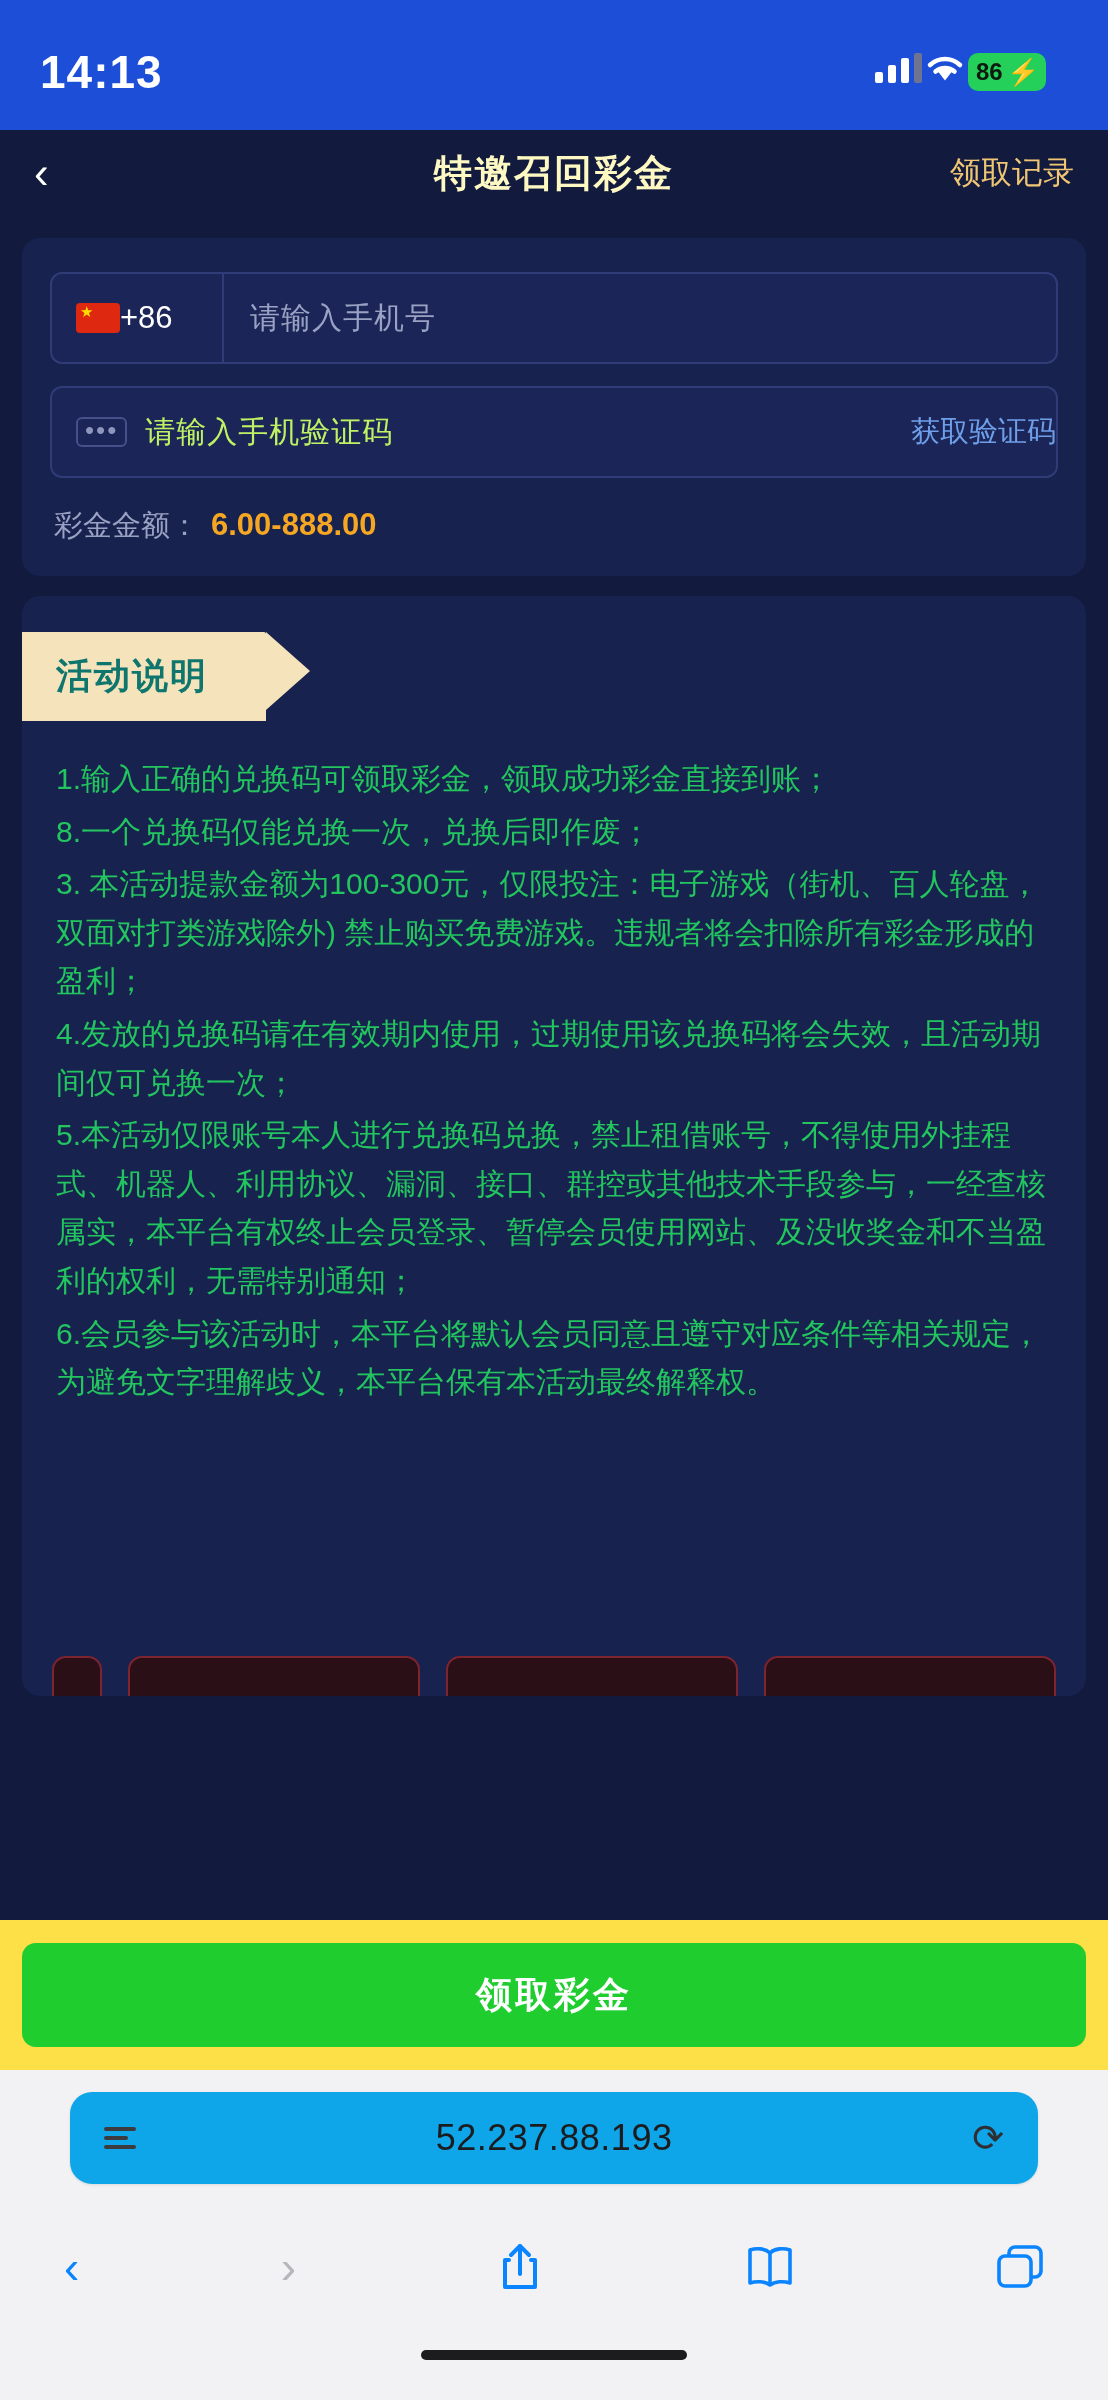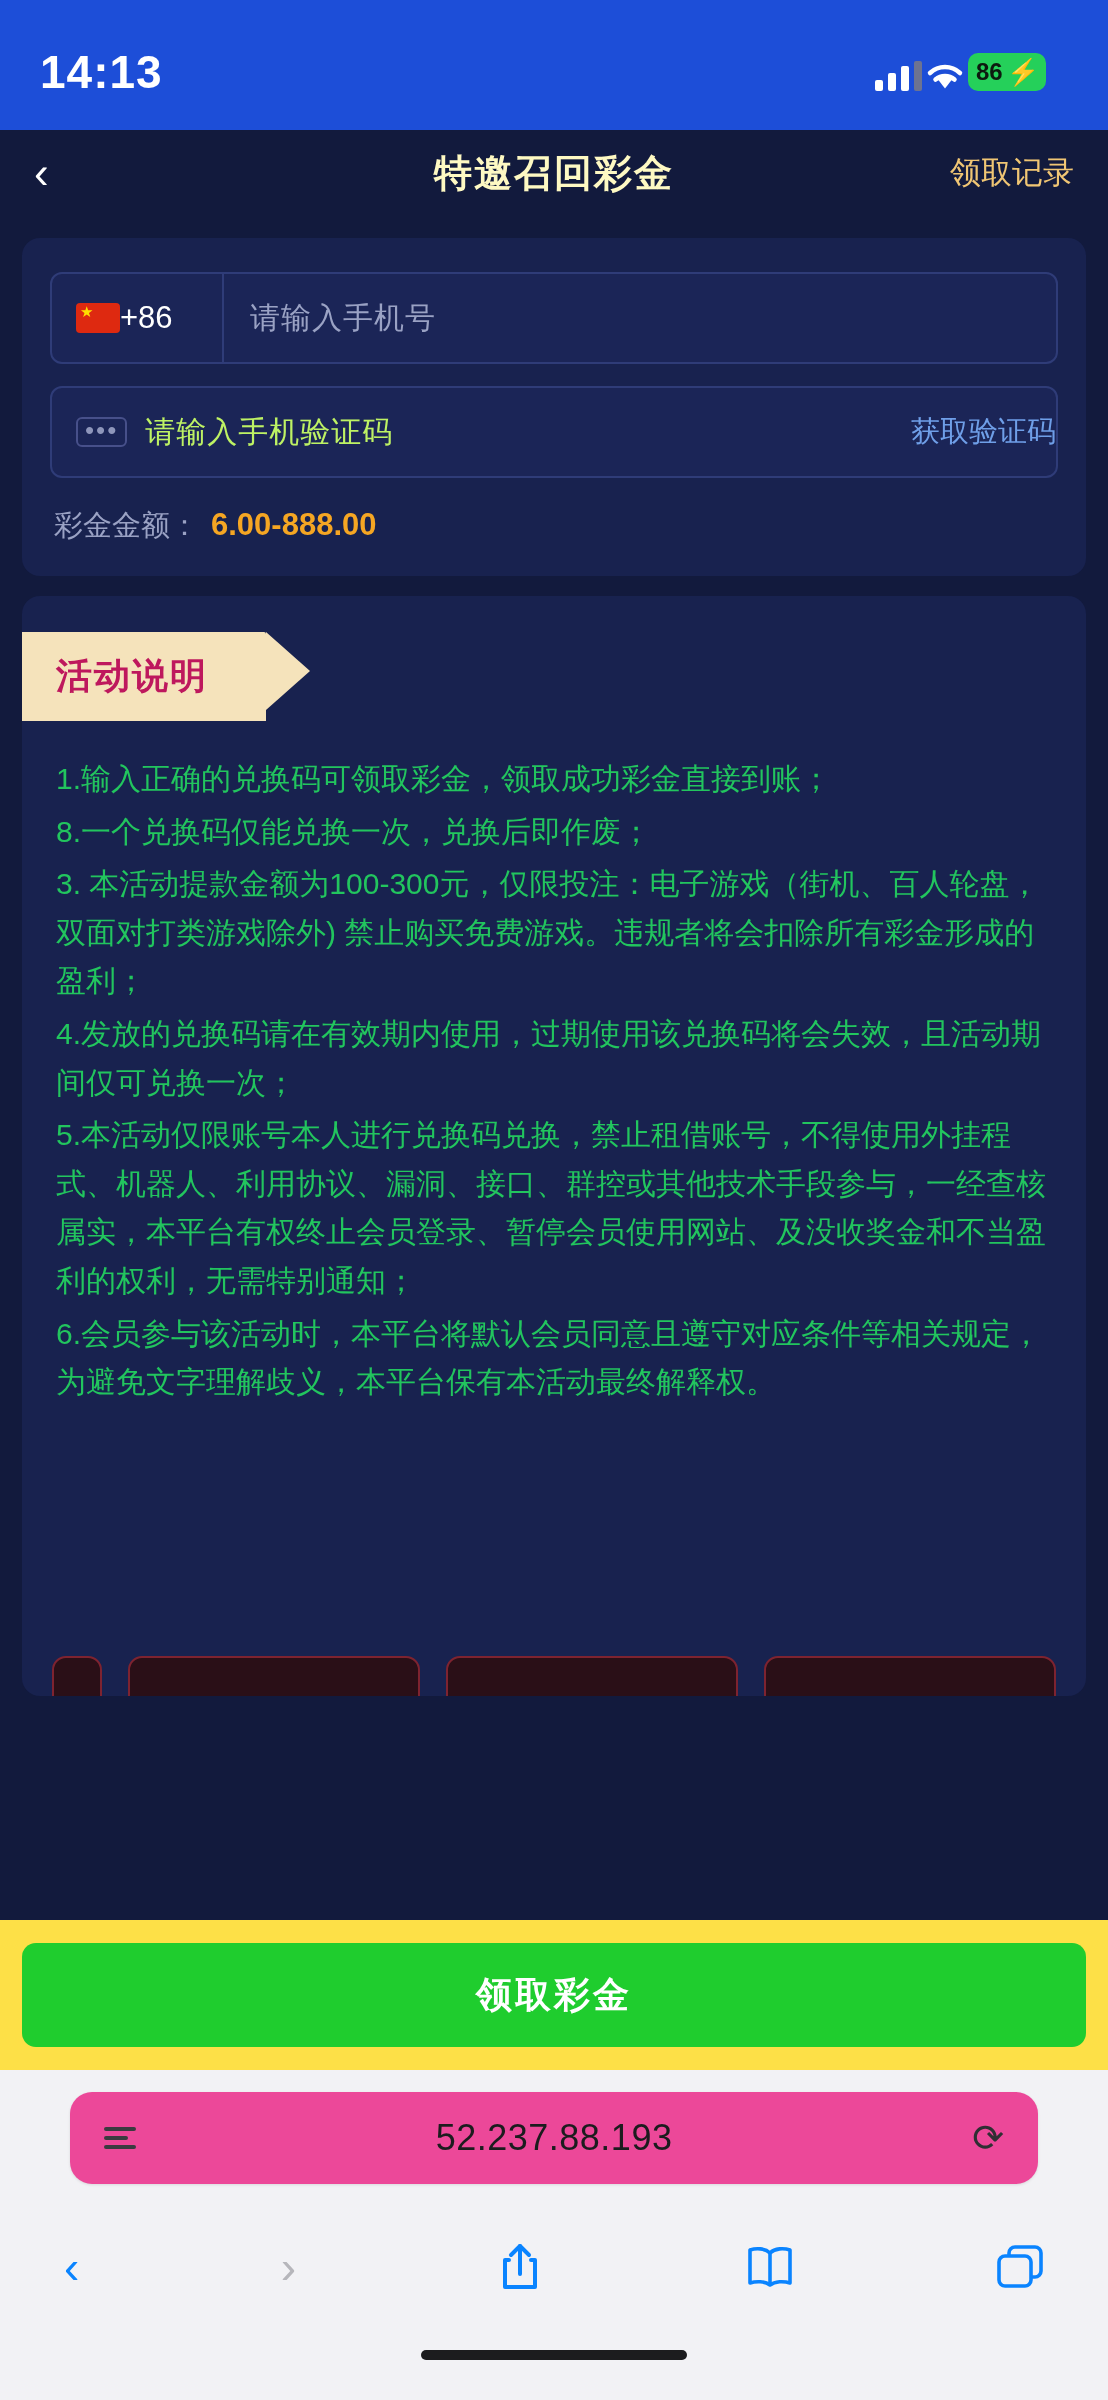--- a/index.html
+++ b/index.html
@@ -38,7 +38,7 @@
   }
   .status-right {
     display: flex;
-    align-items: flex-end;
+    align-items: flex-start;
     gap: 2px;
     padding-top: 14px;
   }

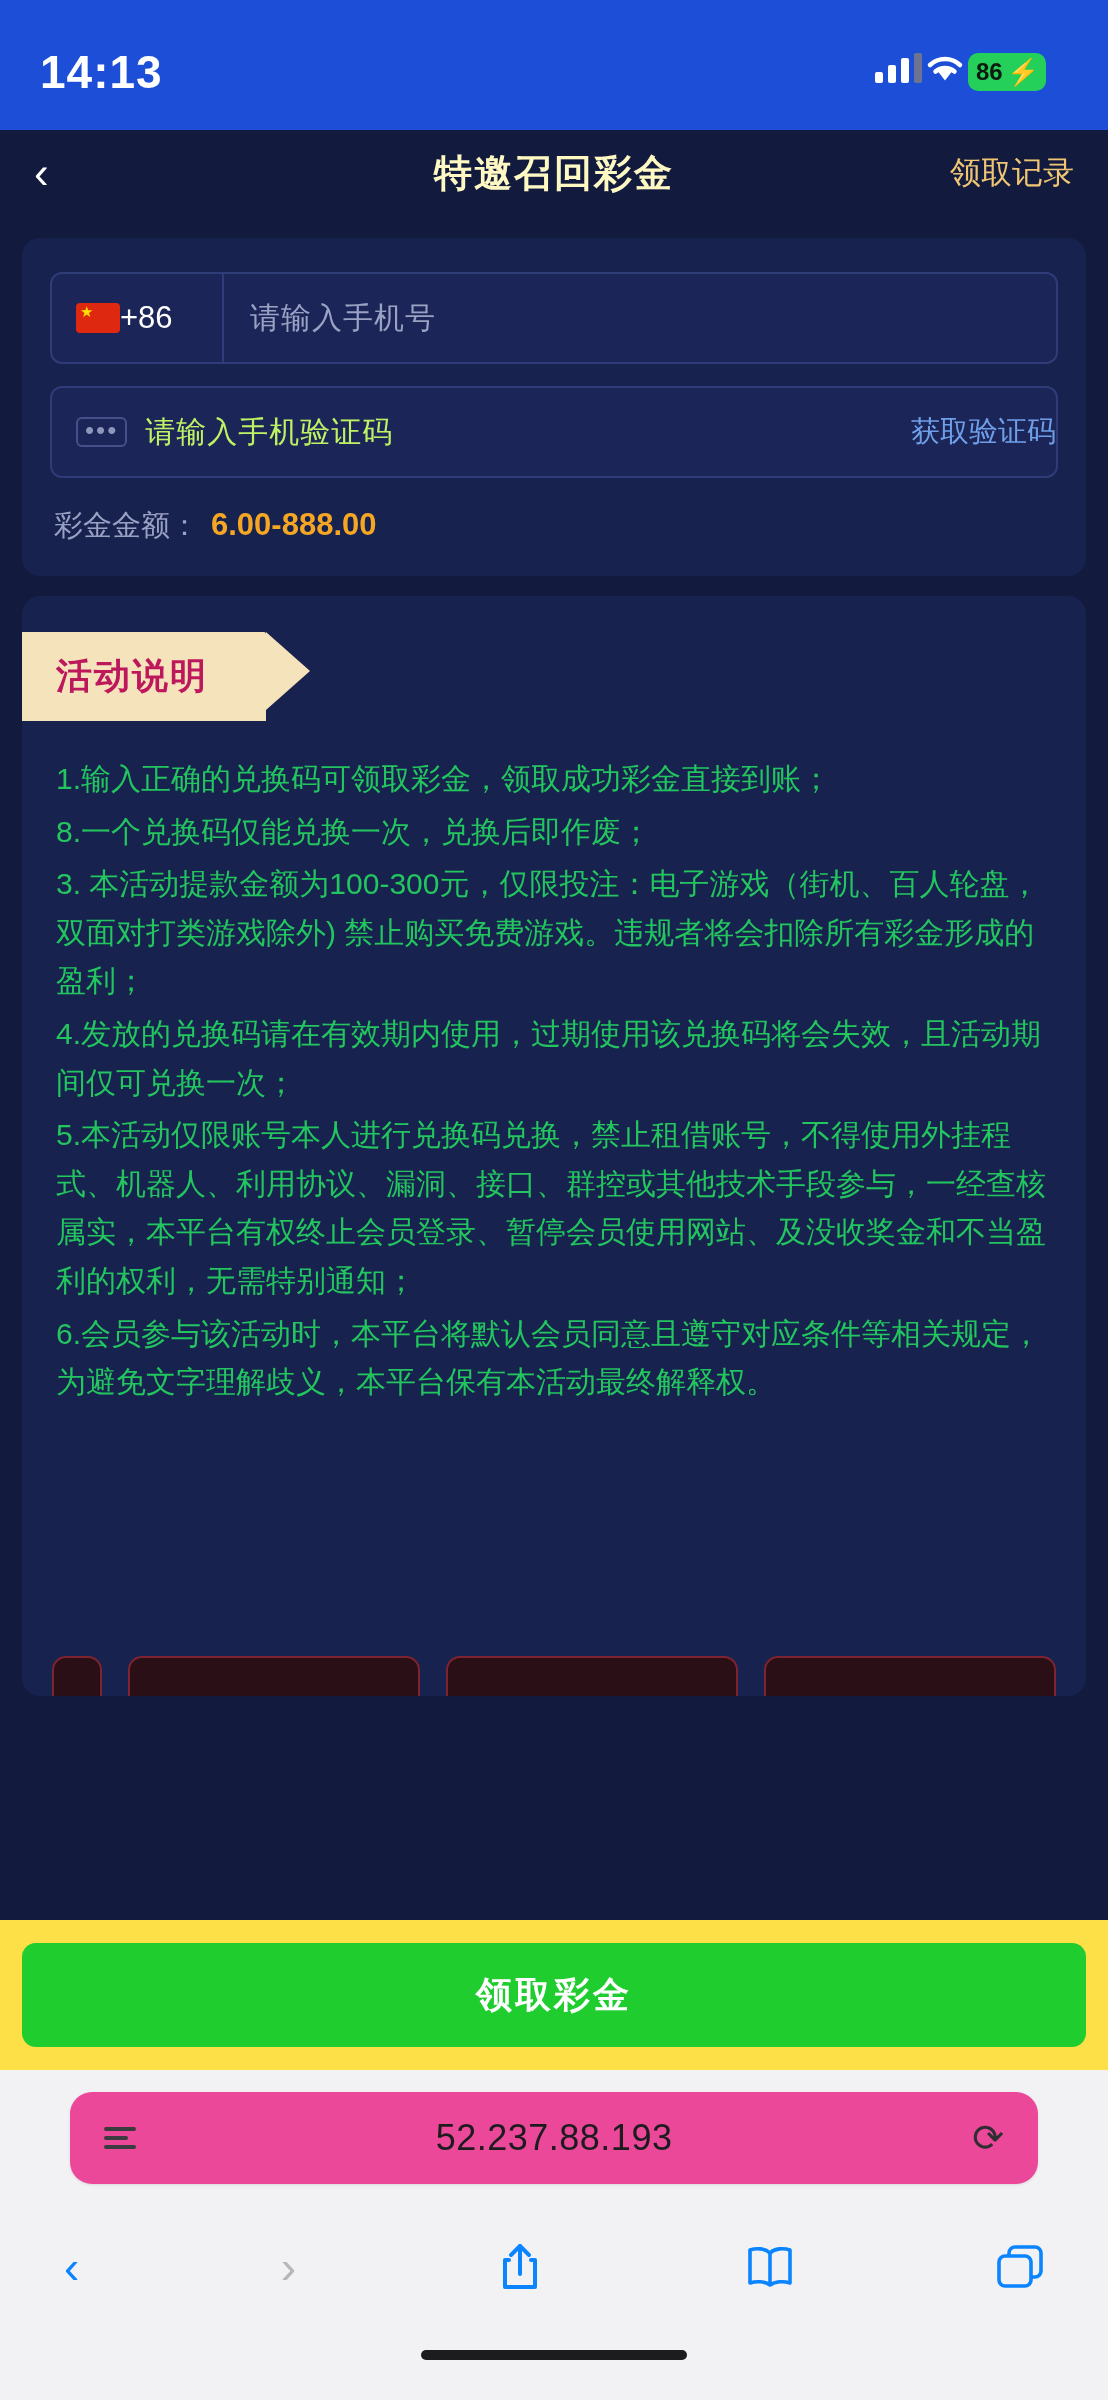--- a/index.html
+++ b/index.html
@@ -209,7 +209,7 @@
     display: inline-block;
     position: relative;
     background: #f5e3bb;
-    color: #be185d;
+    color: #0f766e;
     font-size: 36px;
     font-weight: bold;
     padding: 20px 58px 20px 34px;

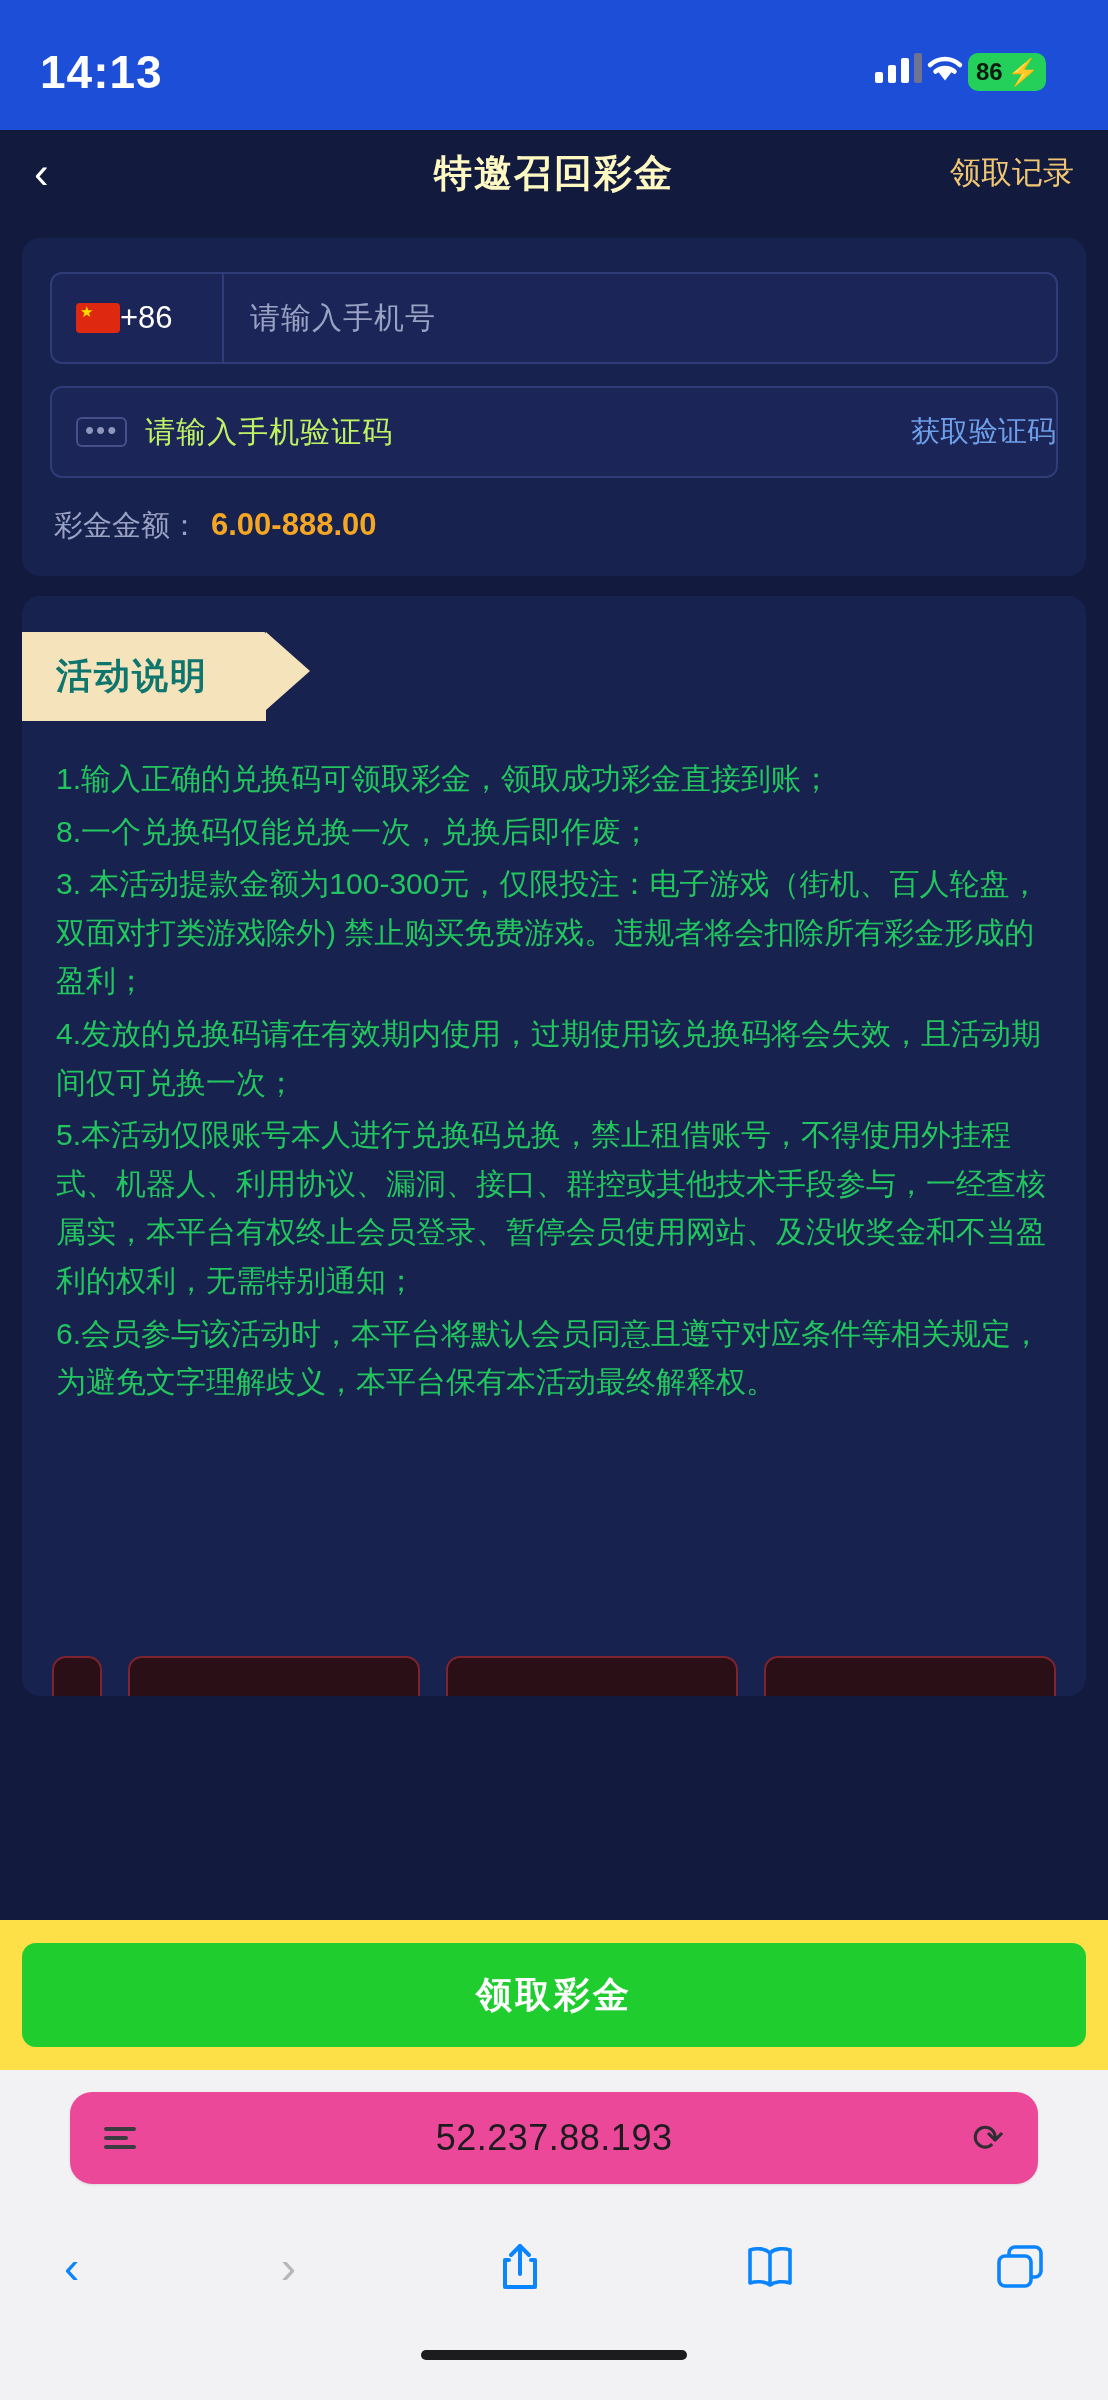--- a/index.html
+++ b/index.html
@@ -294,7 +294,7 @@
   .urlbar {
     width: 100%;
     height: 92px;
-    background: #ec4899;
+    background: #0ea5e9;
     border-radius: 22px;
     display: flex;
     align-items: center;

